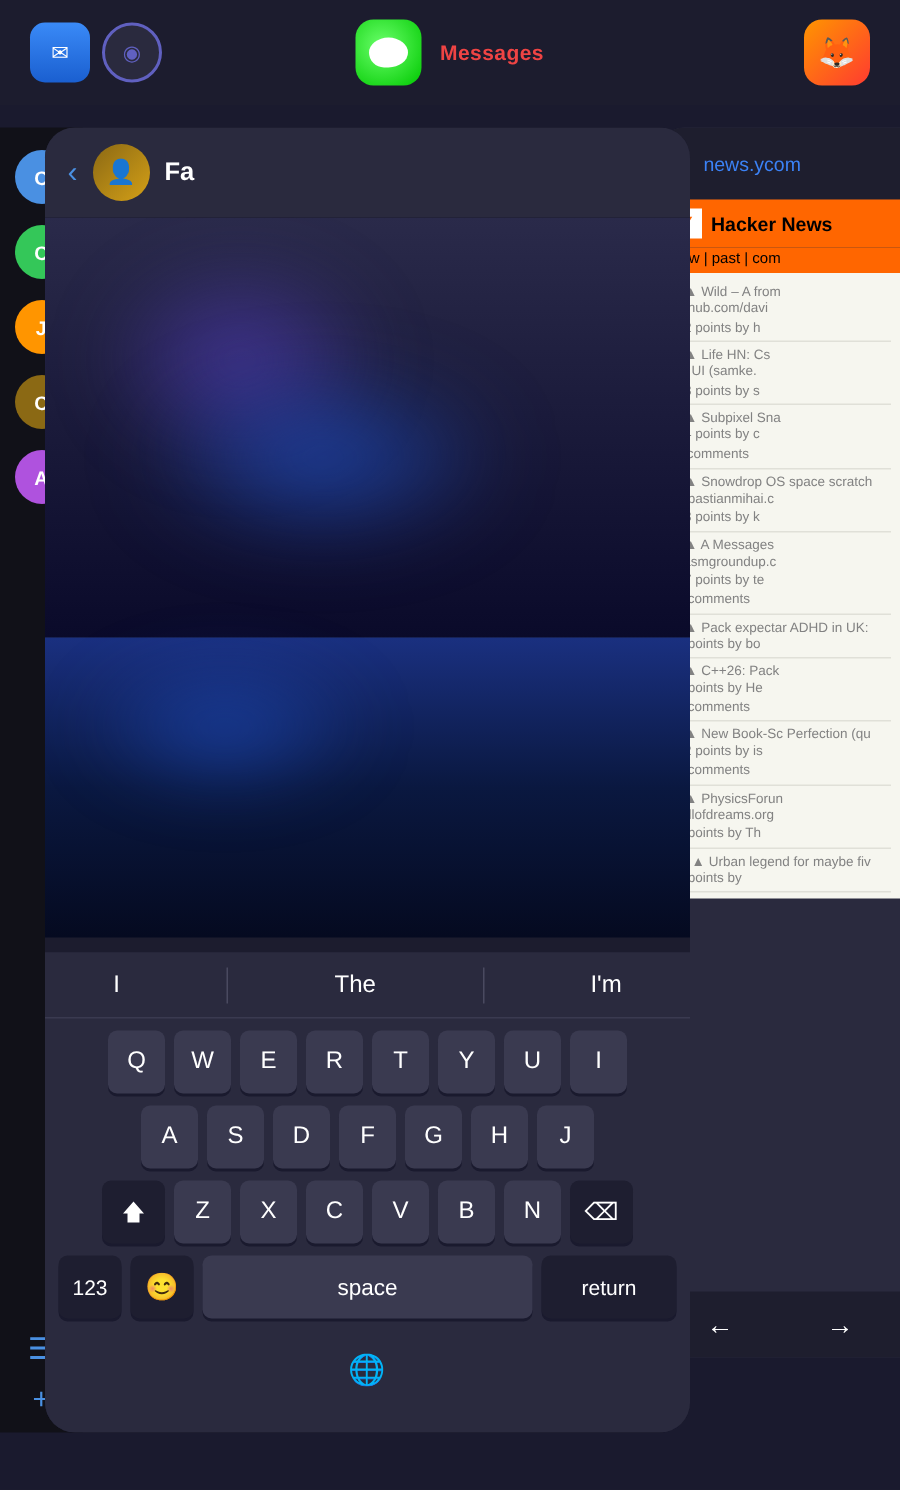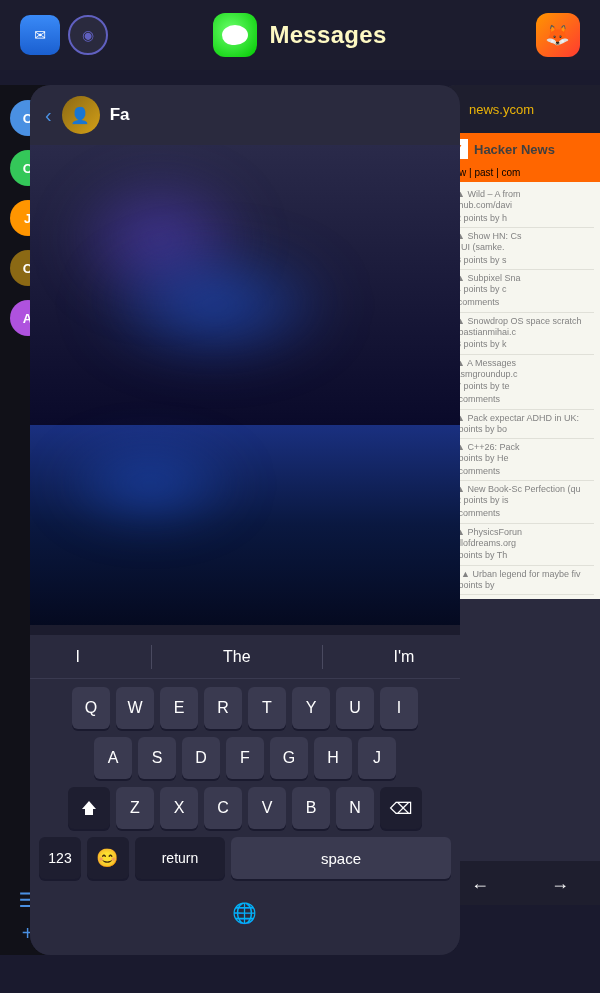--- a/index.html
+++ b/index.html
@@ -42,8 +42,8 @@
       position: relative;
     }
     .status-title {
-      color: #fef9c3;
-      font-size: 24px;
+      color: #ef4444;
+      font-size: 14px;
       font-weight: 600;
       letter-spacing: 0.3px;
     }

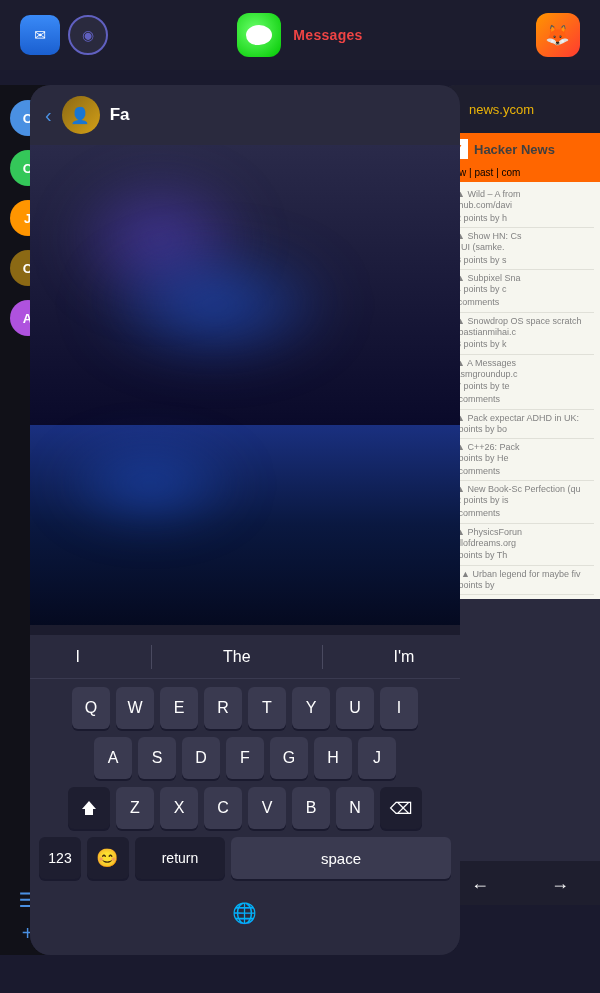--- a/index.html
+++ b/index.html
@@ -354,7 +354,7 @@
       font-size: 12px;
     }
     .url-text {
-      color: #eab308;
+      color: #3b82f6;
       font-size: 13px;
       white-space: nowrap;
       overflow: hidden;

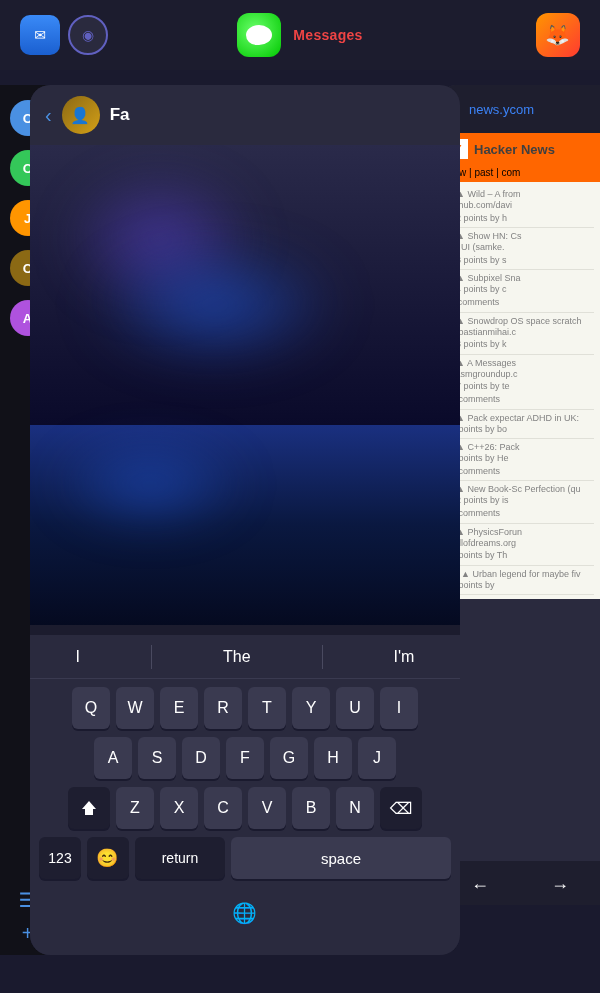--- a/index.html
+++ b/index.html
@@ -375,7 +375,7 @@
       color: #ff6600;
     }
     .hn-title {
-      color: #404040;
+      color: #000000;
       font-size: 13px;
       font-weight: bold;
     }

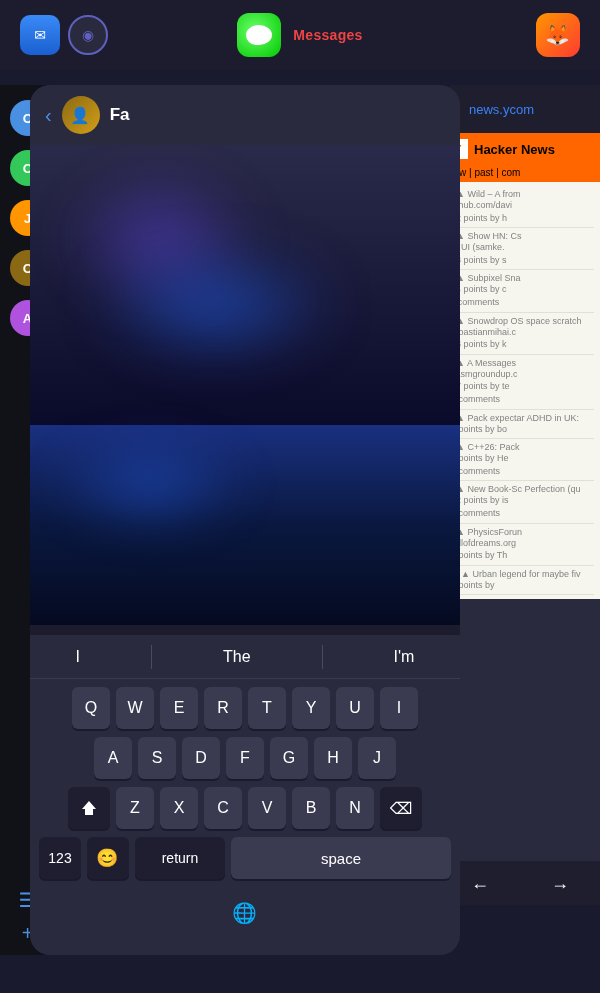--- a/index.html
+++ b/index.html
@@ -631,7 +631,7 @@
       <div class="hn-item-meta">182 points by h</div>
     </div>
     <div class="hn-item">
-      <div class="hn-item-num">2. ▲ <span>Show HN: Cs</span></div>
+      <div class="hn-item-num">2. ▲ <span>Life HN: Cs</span></div>
       <div class="hn-item-meta">1.6 UI (samke.</div>
       <div class="hn-item-meta">248 points by s</div>
     </div>

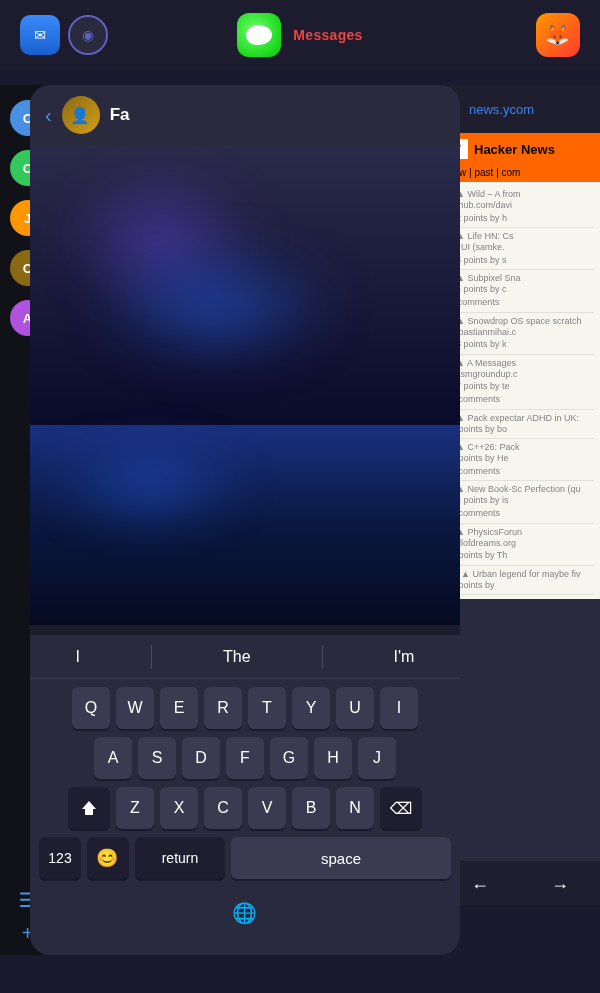--- a/index.html
+++ b/index.html
@@ -600,8 +600,8 @@
         <div class="key-row">
           <div class="key key-dark key-123">123</div>
           <div class="key key-dark key-emoji">😊</div>
+          <div class="key key-space">space</div>
           <div class="key key-dark key-return">return</div>
-          <div class="key key-space">space</div>
         </div>
       </div>
 

